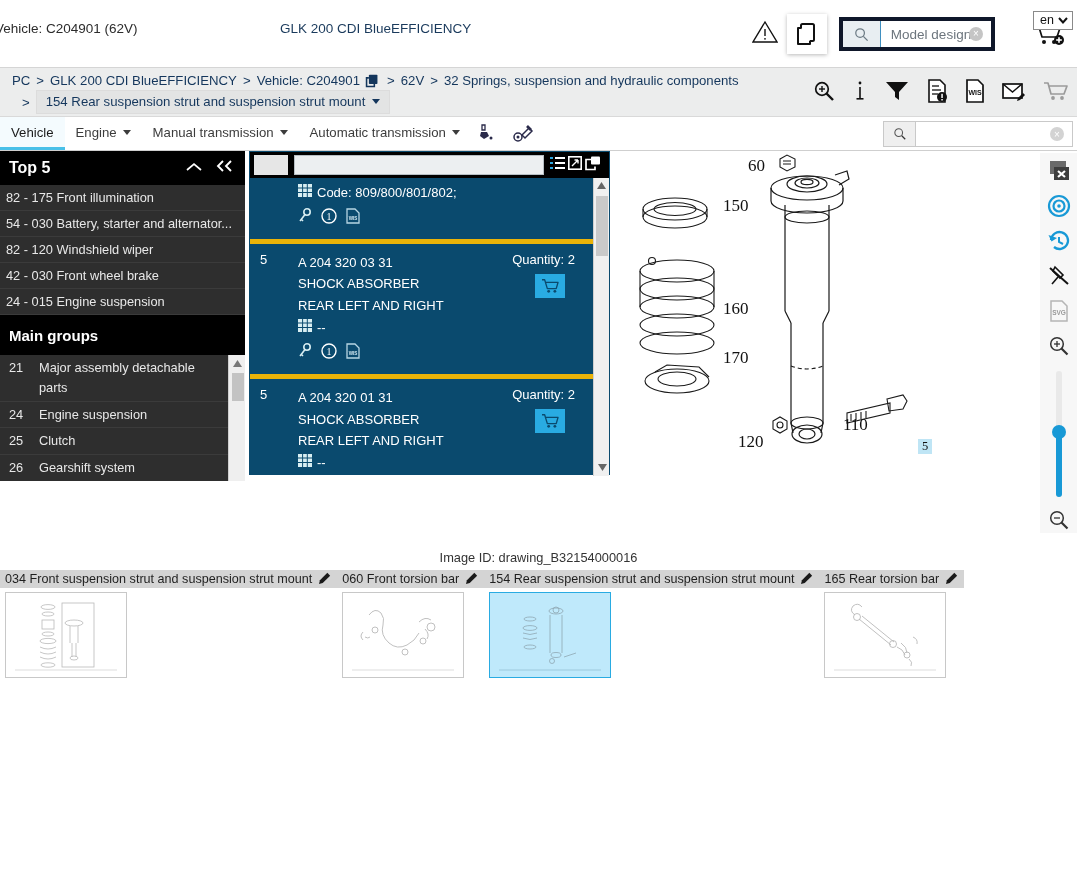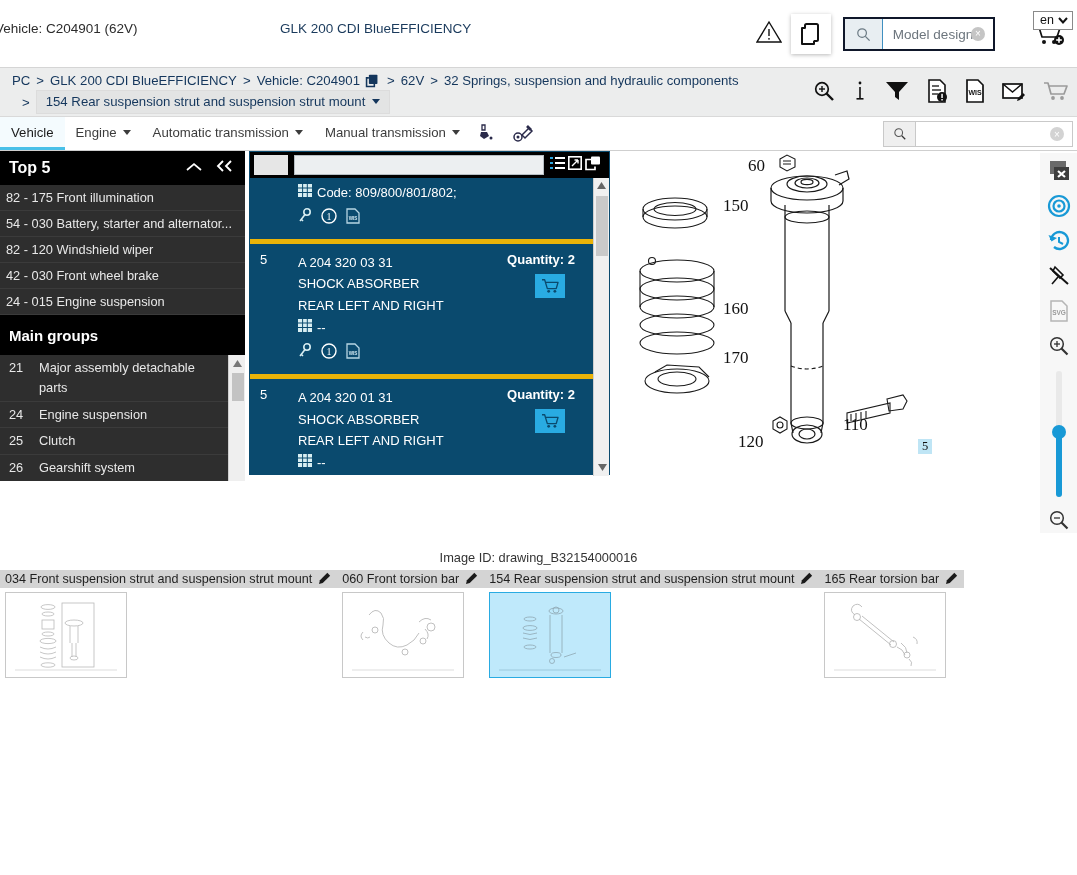--- a/index.html
+++ b/index.html
@@ -40,7 +40,7 @@
   }
   .searchgrp {
     display: flex; align-items: stretch; height: 34px;
-    border: 2px solid #0f172a; margin-right: 26px;
+    border: 4px solid #0f172a; margin-right: 26px;
   }
   .searchgrp .mag {
     width: 38px; background: #e8eef2; border-right: 1px solid #3f8fc0;

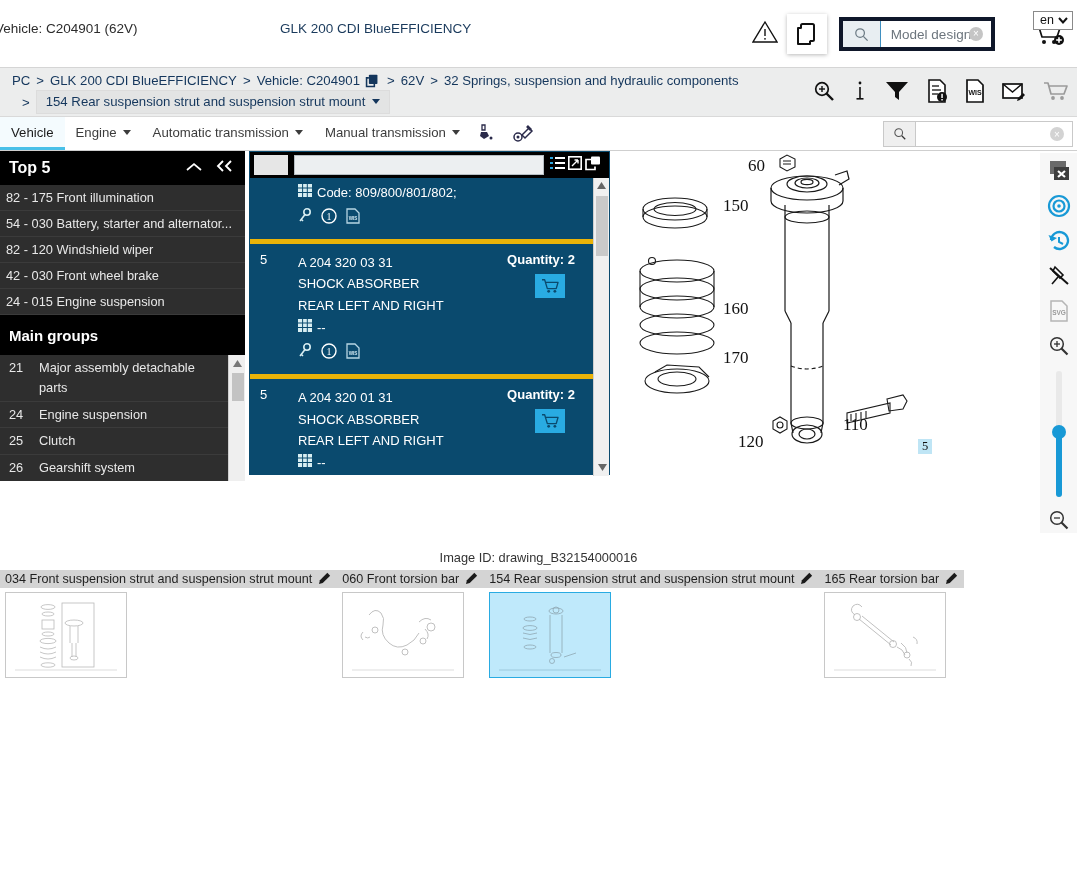--- a/index.html
+++ b/index.html
@@ -381,11 +381,11 @@
       <span class="caret-dn" style="border-top-color:#3c3c3c"></span>
     </div>
     <div class="tab">
+      <span>Manual transmission</span>
+      <span class="caret-dn" style="border-top-color:#3c3c3c"></span>
+    </div>
+    <div class="tab">
       <span>Automatic transmission</span>
-      <span class="caret-dn" style="border-top-color:#3c3c3c"></span>
-    </div>
-    <div class="tab">
-      <span>Manual transmission</span>
       <span class="caret-dn" style="border-top-color:#3c3c3c"></span>
     </div>
     <div class="tabicon">

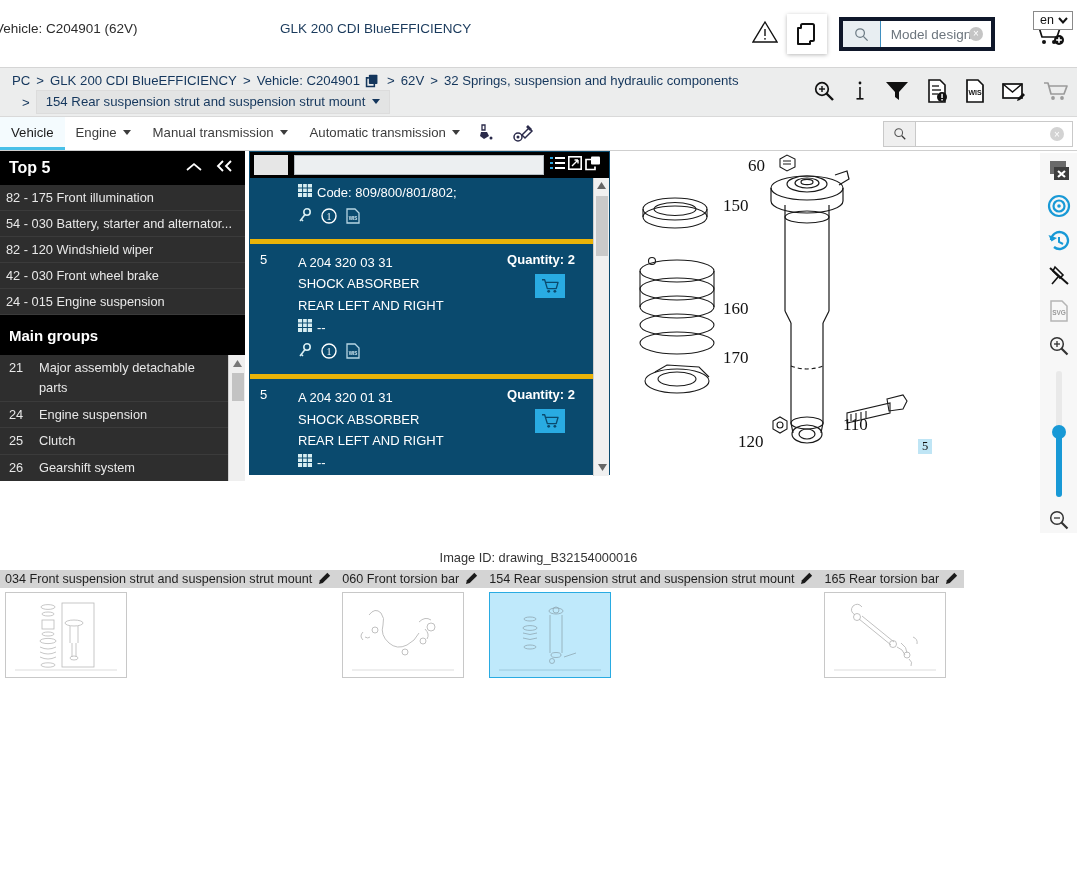--- a/index.html
+++ b/index.html
@@ -183,7 +183,7 @@
   .pitem.partial { padding-top: 0; }
   .pitem .pos { position:absolute; left:10px; top:8px; font-size:13px; }
   .pitem .body2 { margin-left: 38px; line-height: 1.68; }
-  .pitem .qty { position:absolute; right: 34px; top: 8px; font-size:13px;font-weight:bold; }
+  .pitem .qty { position:absolute; right: 34px; top: 8px; font-size:13px; }
   .pitem .cartbtn {
     position:absolute; right: 44px; top: 30px;
     width:30px;height:24px;background:#29abe2;

